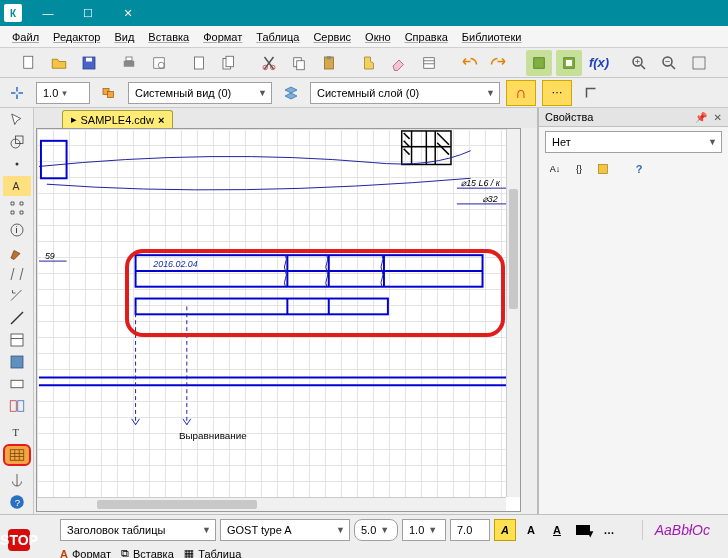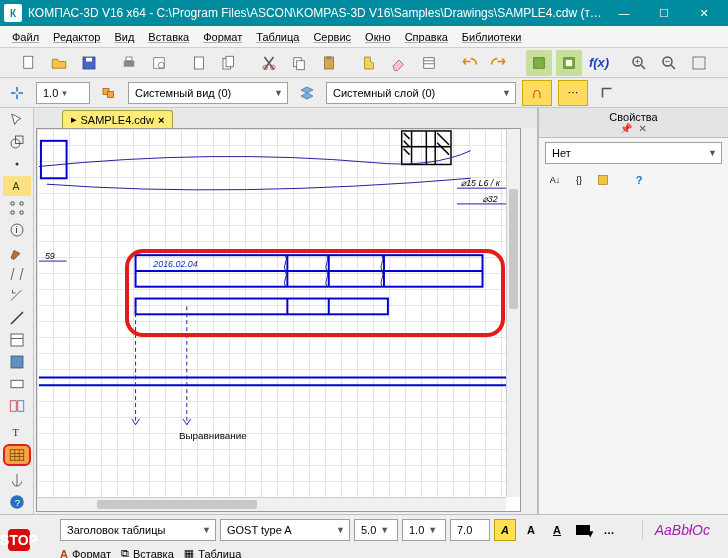--- a/index.html
+++ b/index.html
@@ -60,7 +60,6 @@
 
 <div class="titlebar">
   <div class="app-icon">К</div>
-  <div class="title-text">КОМПАС-3D V16  x64 - C:\Program Files\ASCON\KOMPAS-3D V16\Samples\Drawings\SAMPLE4.cdw (то…</div>
   <div class="win-btns">
     <div class="win-btn">—</div>
     <div class="win-btn">☐</div>

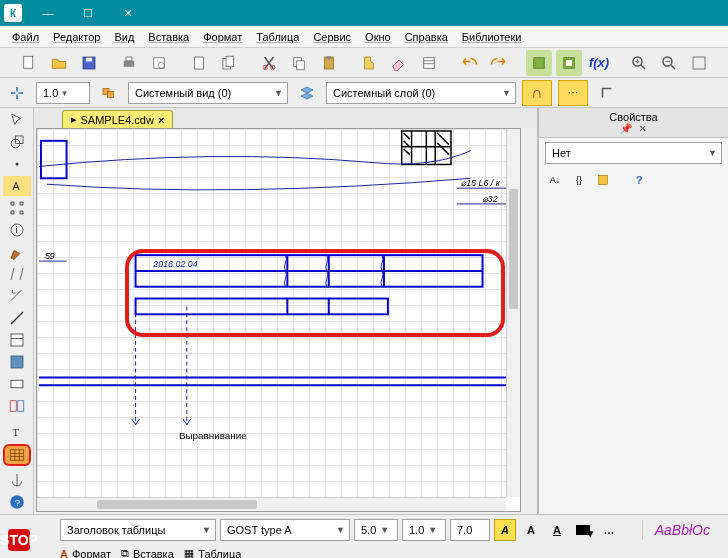--- a/index.html
+++ b/index.html
@@ -223,7 +223,7 @@
         <rect x="10" y="10" width="8" height="8" fill="#f4a444" stroke="#a06000"></rect>
       </svg>
     </div>
-  <div class="dropdown" style="width:160px;">
+  <div class="dropdown" style="width:144px;">
       <span>Системный вид (0)</span>
       <span style="flex:1"></span>
       <span class="chev">▼</span>

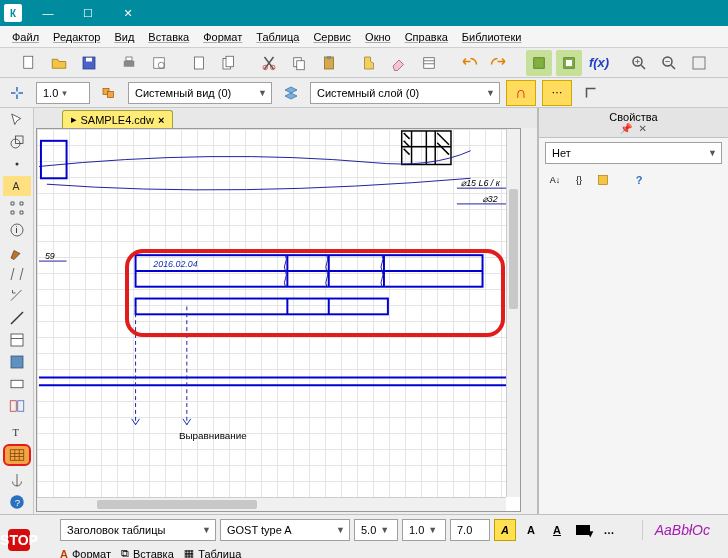--- a/index.html
+++ b/index.html
@@ -36,7 +36,7 @@
 .thumb-v { position:absolute; top:60px; height:120px; left:2px; right:2px; background:#c8c8c8; border-radius:2px;}
 .thumb-h { position:absolute; left:60px; width:160px; top:2px; bottom:2px; background:#c8c8c8; border-radius:2px;}
 .props { width:190px; background:#f5f5f5; border-left:1px solid #bbb; display:flex; flex-direction:column;}
-.props .ph { background:#e4e4e4; padding:3px 6px; font-size:11px; display:flex; align-items:center; justify-content:space-between; border-bottom:1px solid #c0c0c0;flex-direction:column;}
+.props .ph { background:#e4e4e4; padding:3px 6px; font-size:11px; display:flex; align-items:center; justify-content:space-between; border-bottom:1px solid #c0c0c0;}
 .props .ph-icons { display:flex; gap:6px; font-size:10px; color:#555;}
 .props .pdrop { margin:4px 6px; }
 .props .ptool { display:flex; gap:4px; padding:2px 6px; align-items:center;}

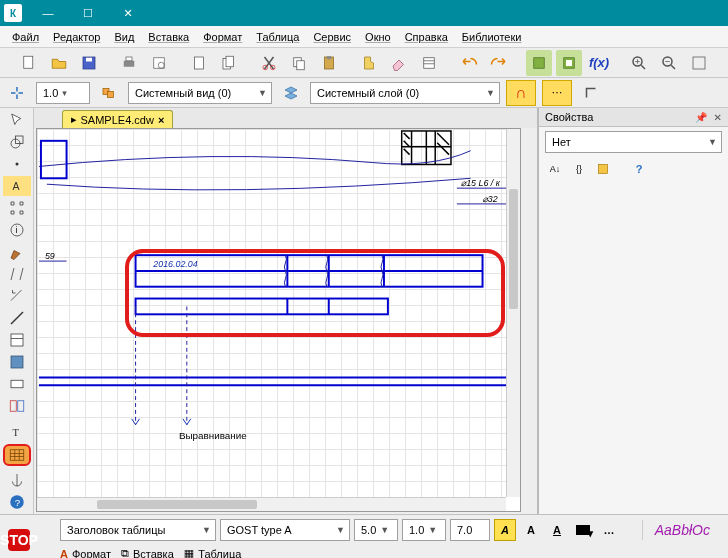--- a/index.html
+++ b/index.html
@@ -474,7 +474,7 @@
         <span style="flex:1"></span>
         <span class="chev">▼</span>
       </div>
-    <div class="dropdown" style="width:44px;">
+    <div class="dropdown" style="width:44px;border-radius:8px;">
         <span>5.0</span>
         <span class="chev">▼</span>
       </div>

